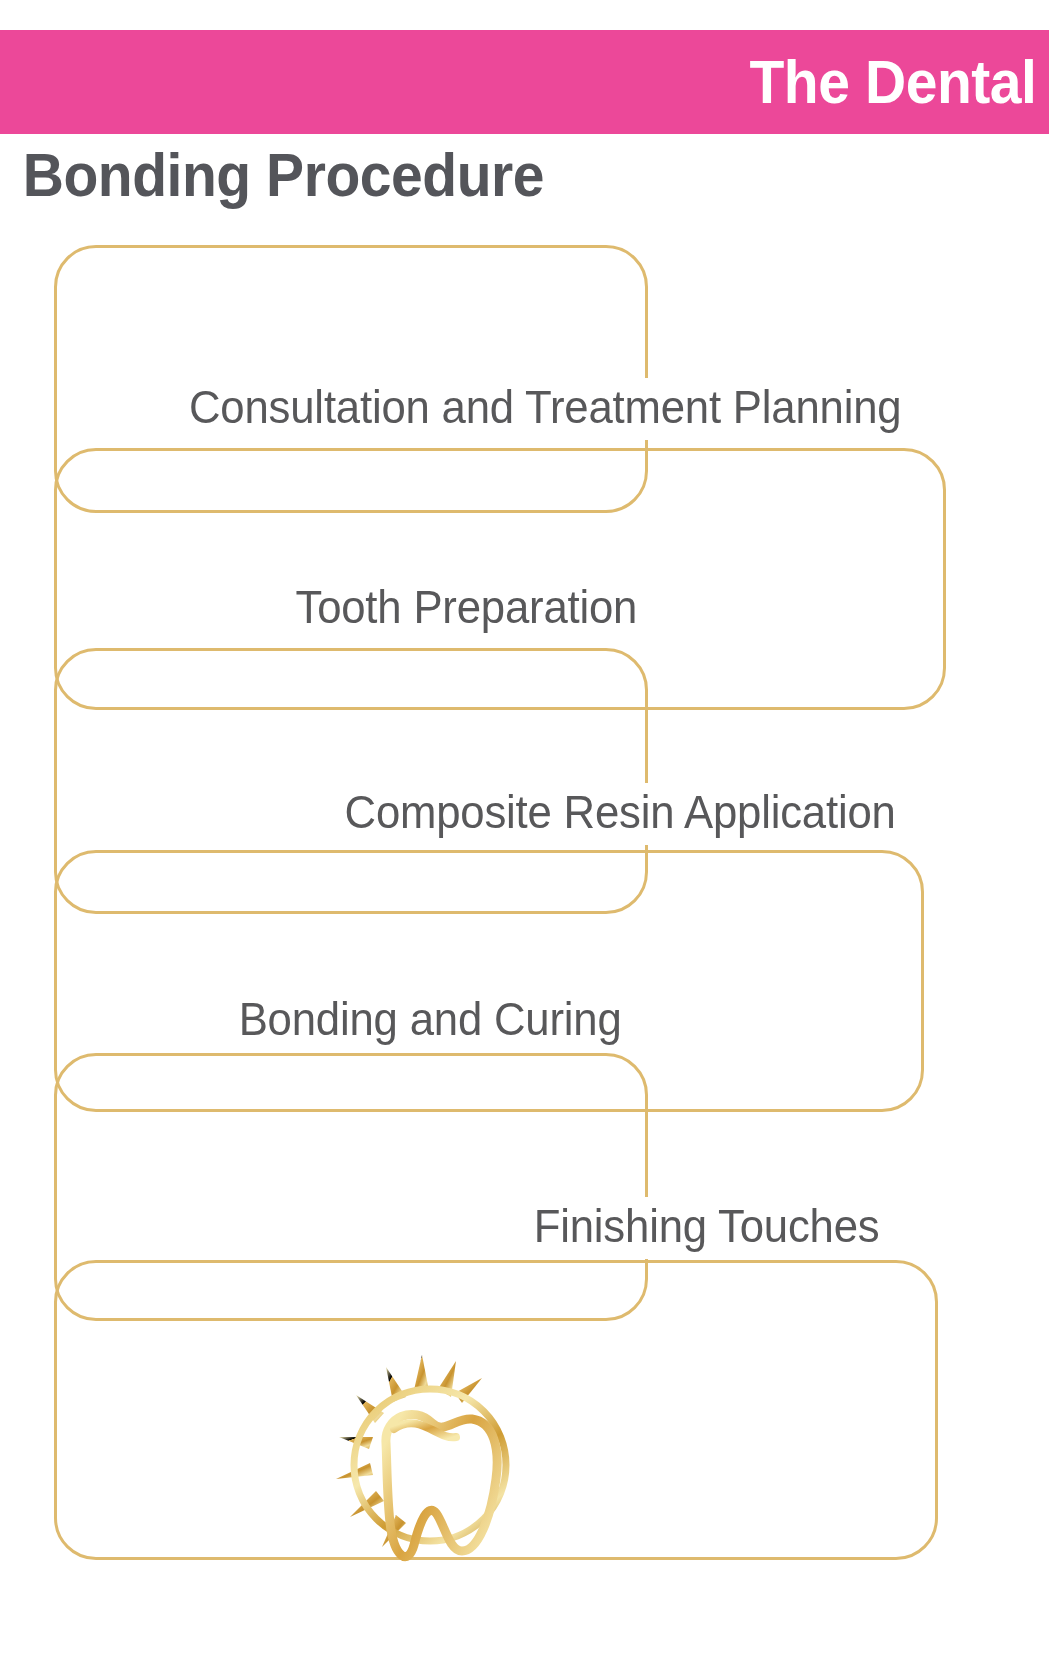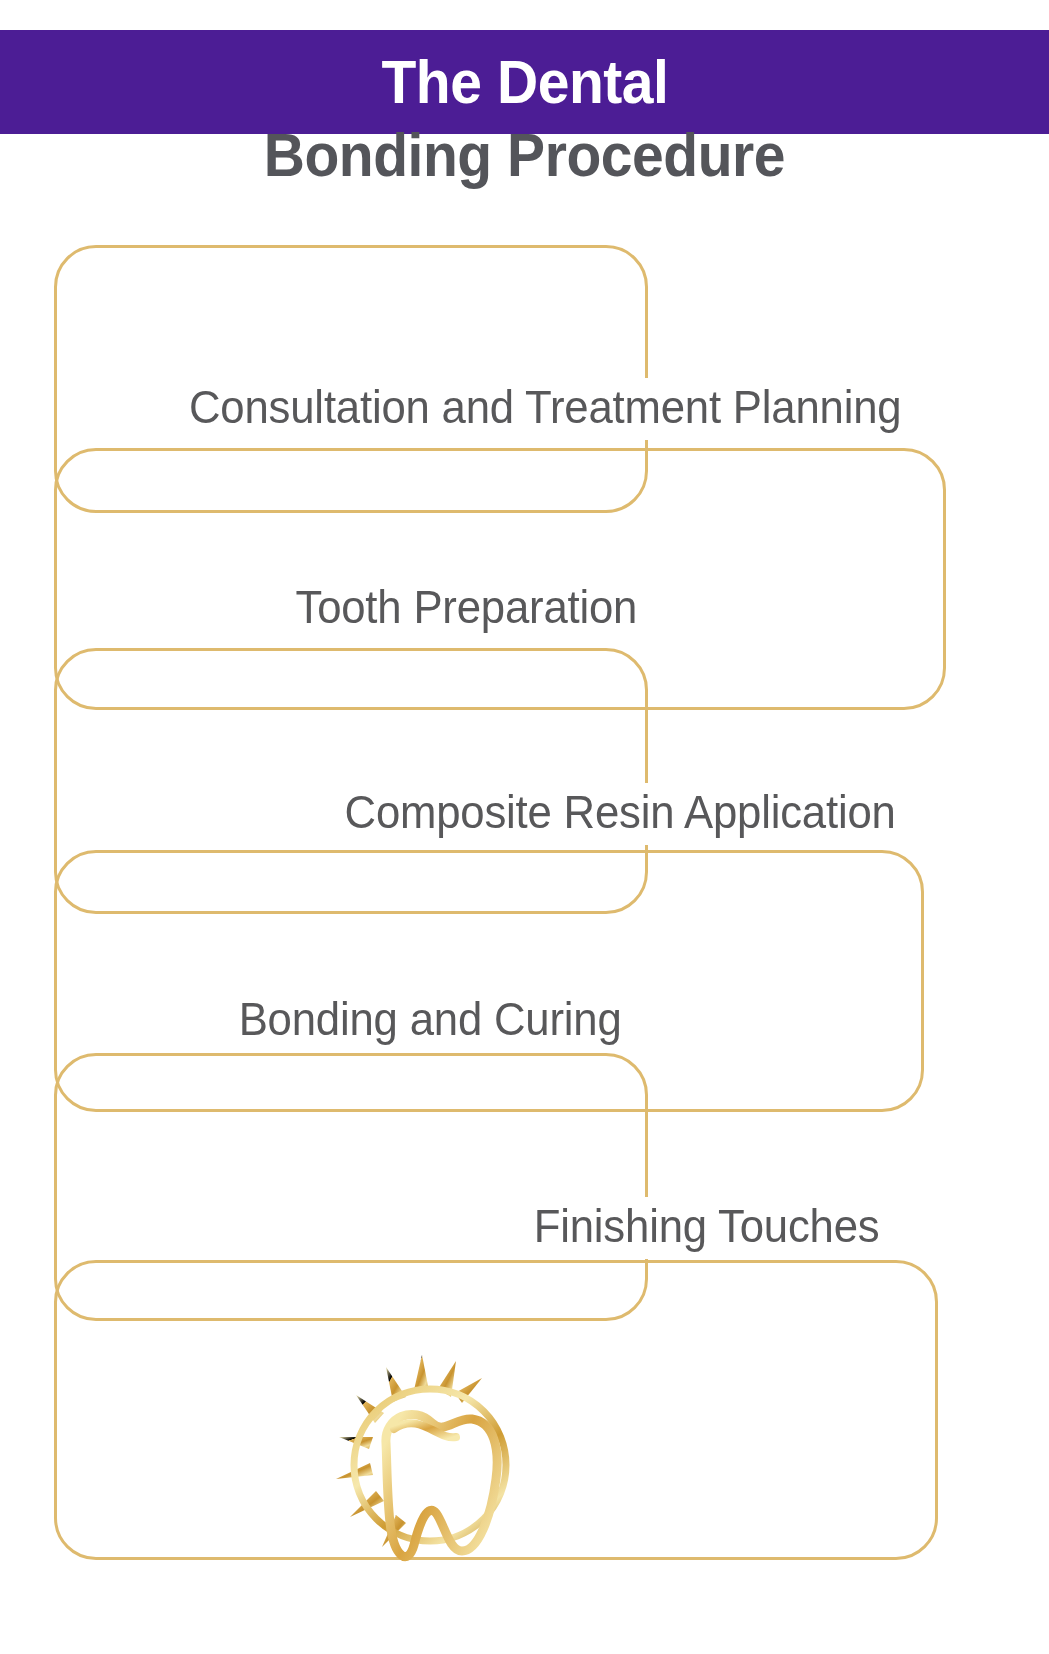--- a/index.html
+++ b/index.html
@@ -26,10 +26,10 @@
     top: 30px;
     width: 1049px;
     height: 104px;
-    background: #4c1d95;
+    background: #ec4899;
     display: flex;
     align-items: center;
-    justify-content: center;
+    justify-content: flex-end;
   }
   .header-title {
     font-size: 62px;

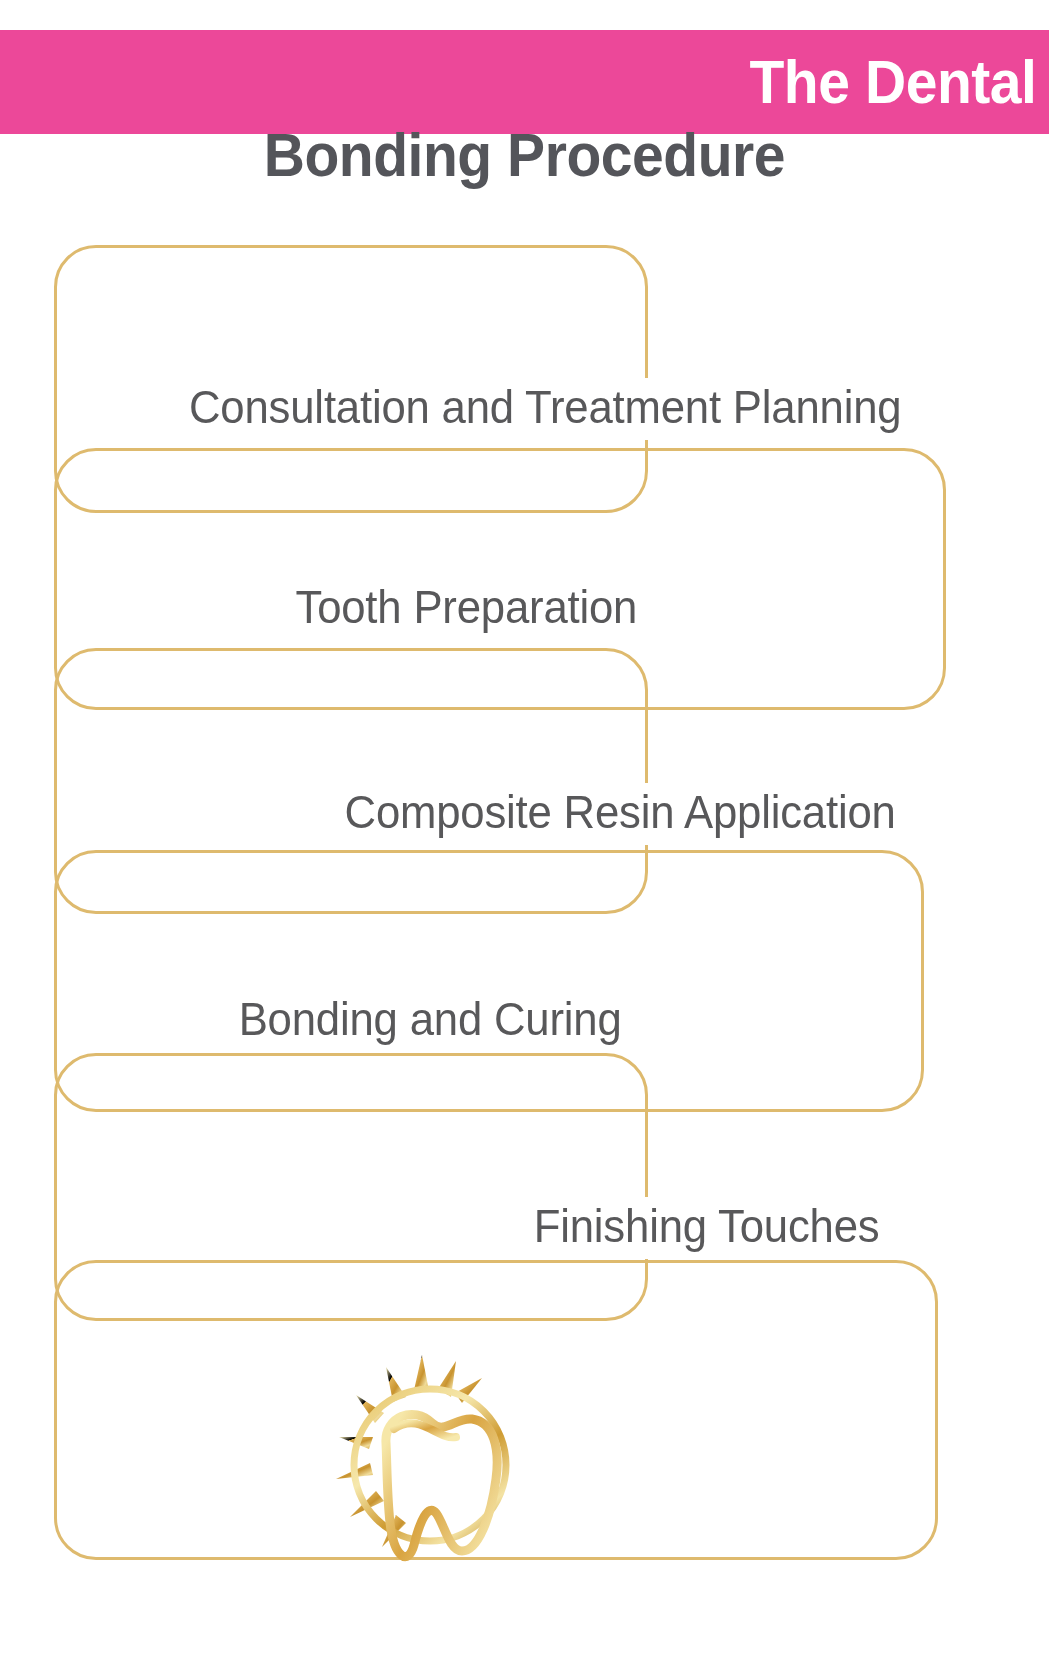--- a/index.html
+++ b/index.html
@@ -44,9 +44,8 @@
   .subtitle {
     position: absolute;
     left: 0;
-    top: 124px;
-    width: 1049px;
-    text-align: center;
+    top: 144px;
+    width: 1049px;
     font-size: 62px;
     font-weight: bold;
     color: #54555a;

